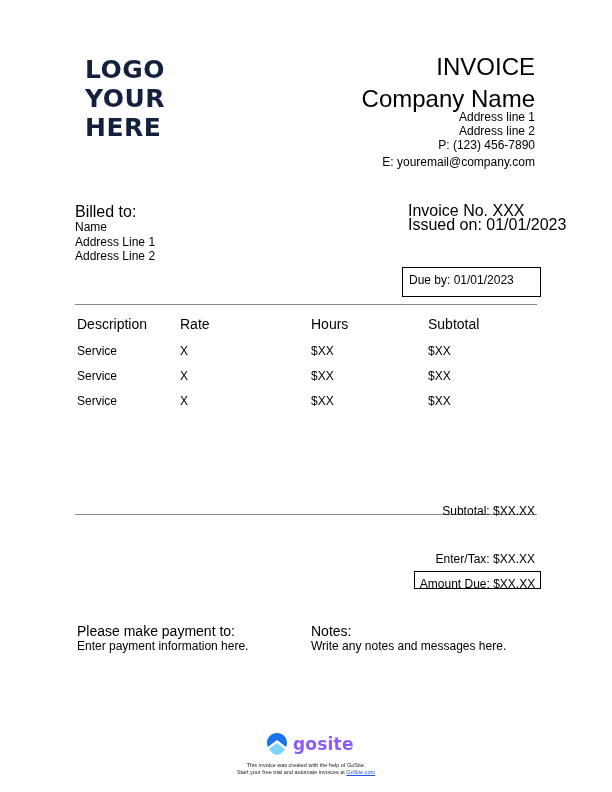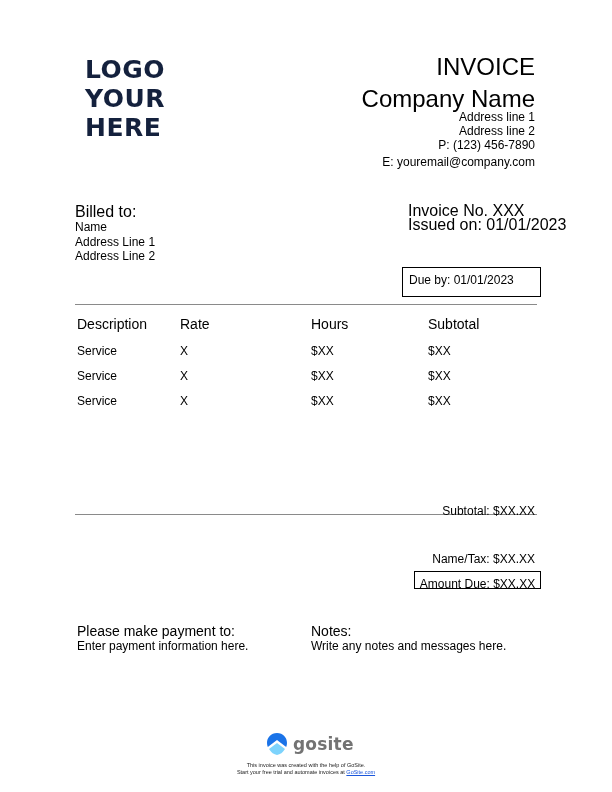--- a/index.html
+++ b/index.html
@@ -140,7 +140,7 @@
 <div class="abs divider div2"></div>
 
 <div class="abs tot tot1">Subtotal: $XX.XX</div>
-<div class="abs tot tot2">Name/Tax: $XX.XX</div>
+<div class="abs tot tot2">Enter/Tax: $XX.XX</div>
 <div class="abs amount-box">Amount Due: $XX.XX</div>
 
 <div class="abs sec-label s1">Please make payment to:</div>

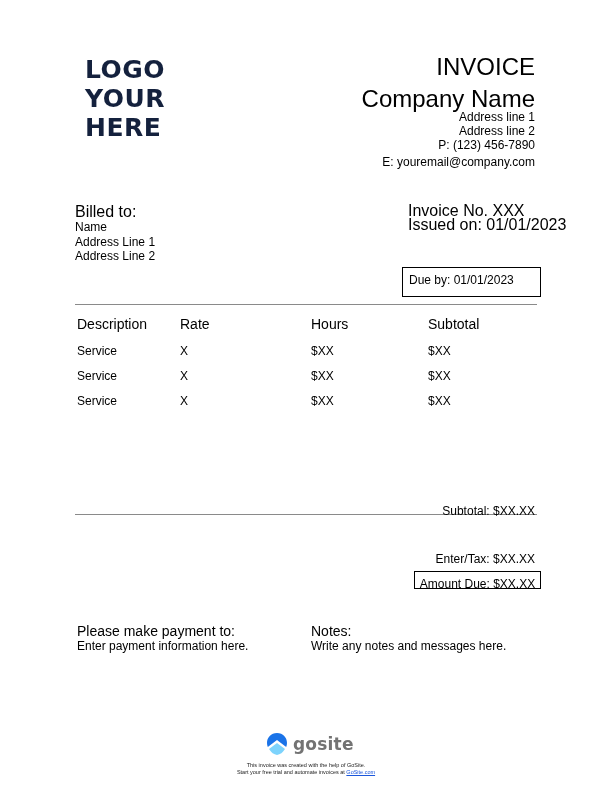--- a/index.html
+++ b/index.html
@@ -76,7 +76,7 @@
     .gosite-mark { width: 22px; height: 24px; margin-right: 5px; }
     .gosite-word {
       font-family: "DejaVu Sans", sans-serif; font-weight: bold;
-      font-size: 17px; color: #737373; letter-spacing: 0.2px;
+      font-size: 17px; color: #8b5cf6; letter-spacing: 0.2px;
     }
     .foot { left: 0; width: 612px; text-align: center; font-size: 5.5px; line-height: 7px; color: #222; }
     .foot1 { top: 762px; }

